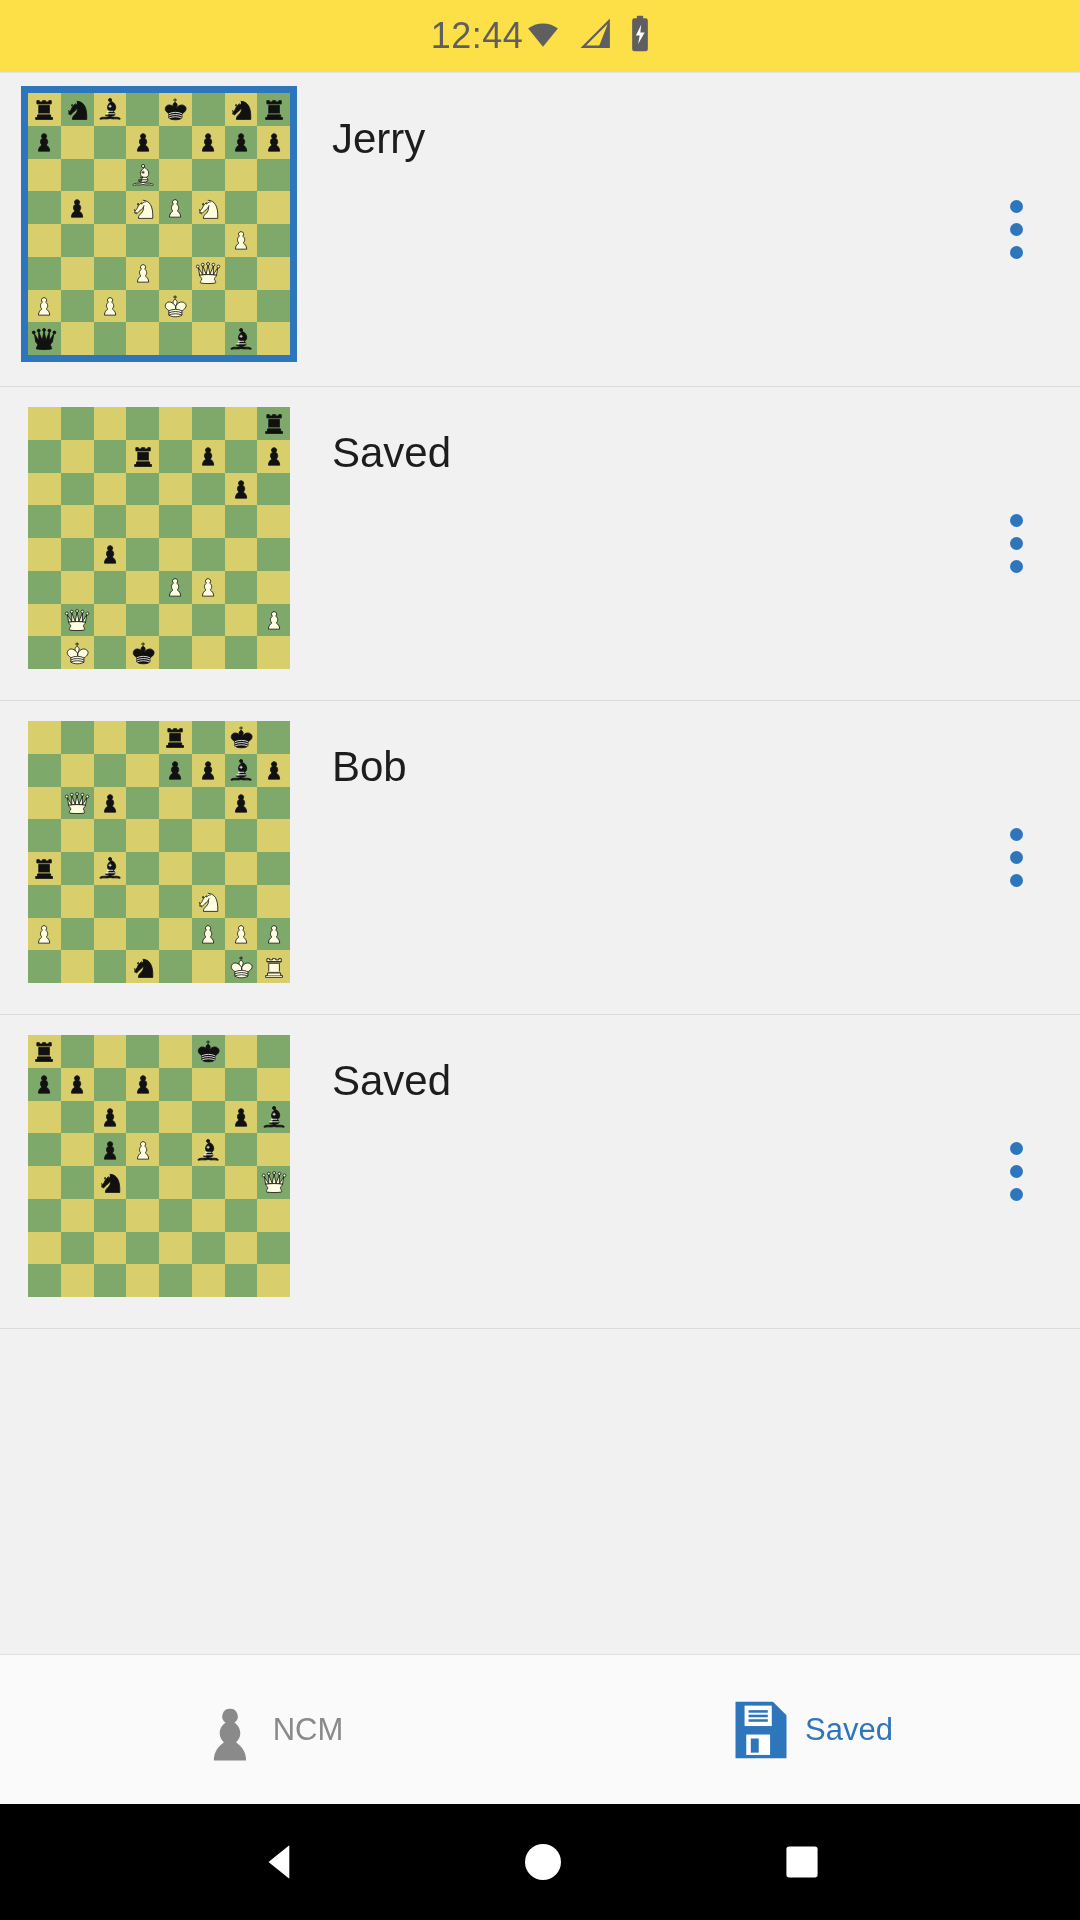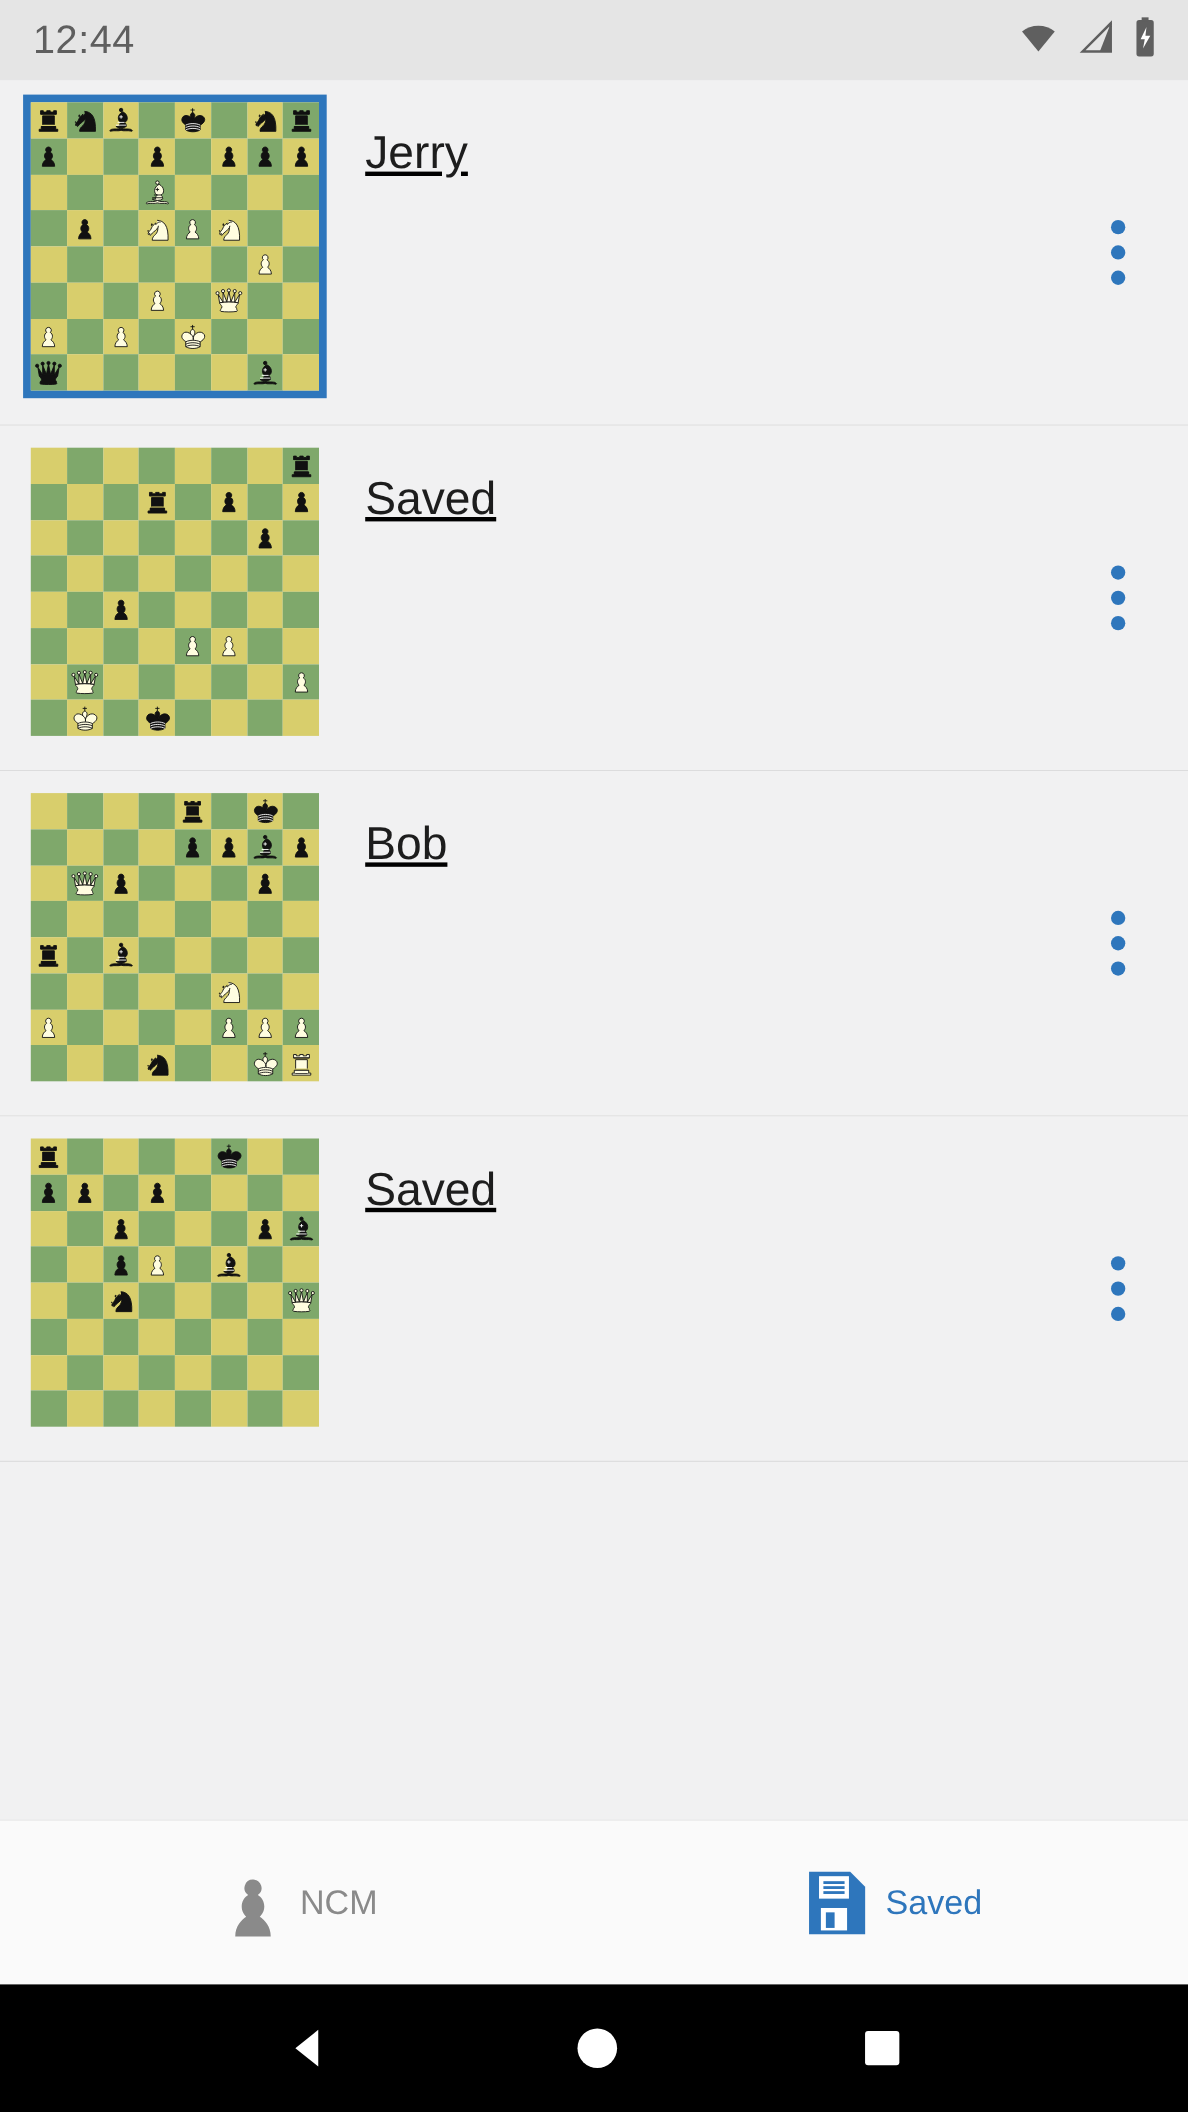--- a/index.html
+++ b/index.html
@@ -13,8 +13,8 @@
 
   
   .statusbar {
-    height:72px; flex:0 0 72px; background:#e5e5e5;
-    display:flex; align-items:center; justify-content:space-between;
+    height:72px; flex:0 0 72px; background:#fde047;
+    display:flex; align-items:center; justify-content:center;
     padding:0 28px 0 30px;
   }
   .status-time { font-size:36px; color:#5f5f5f; letter-spacing:0.5px; }

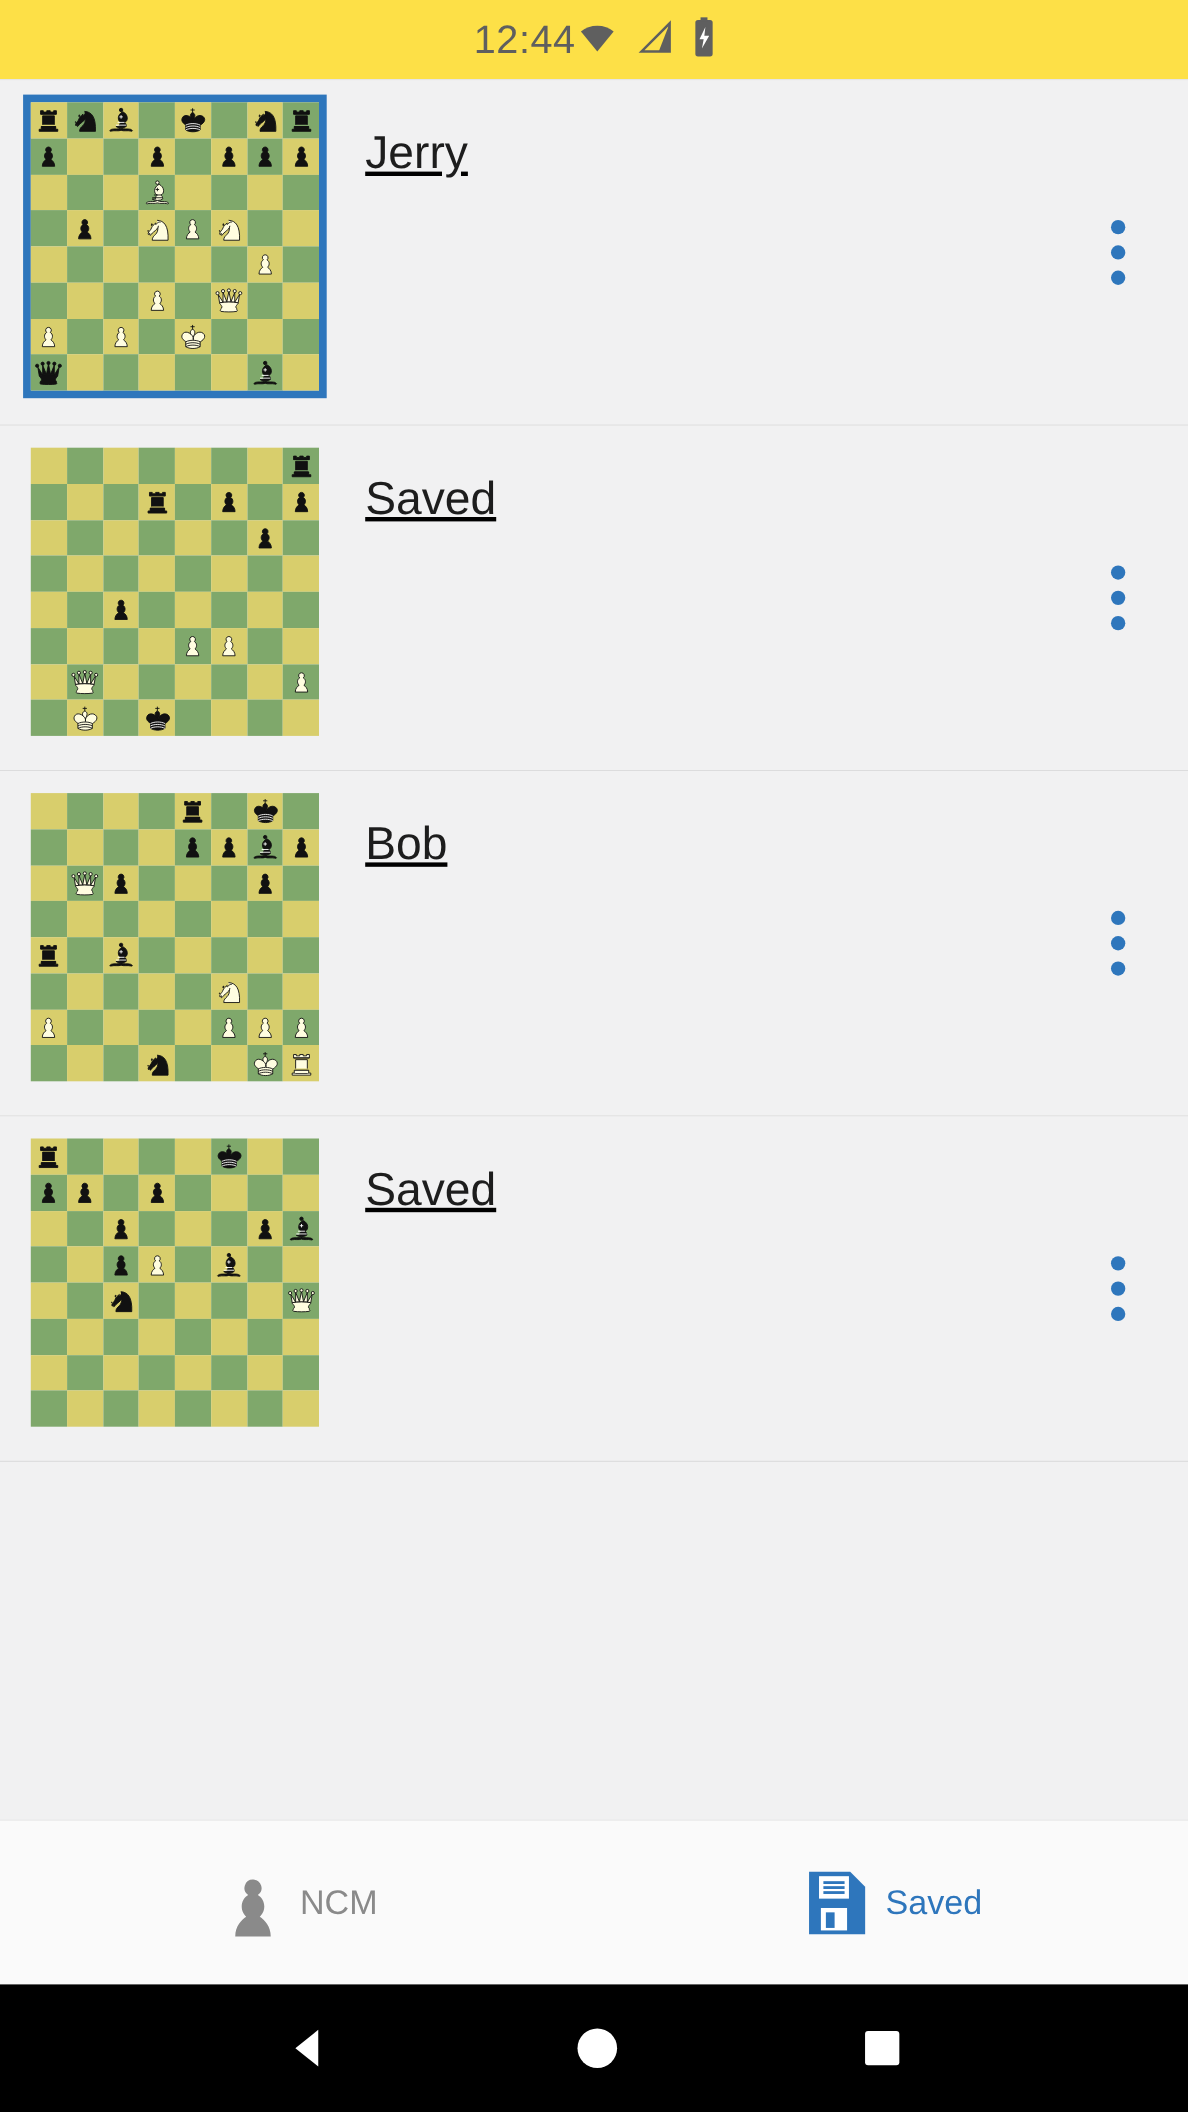--- a/index.html
+++ b/index.html
@@ -34,7 +34,6 @@
   .list {
     flex:1 1 auto; background:#f1f1f2; overflow:hidden; position:relative;
     border-top:1px solid #e2e2e3;
-    text-decoration:underline;
   }
   .row {
     position:relative; display:flex; align-items:flex-start;

